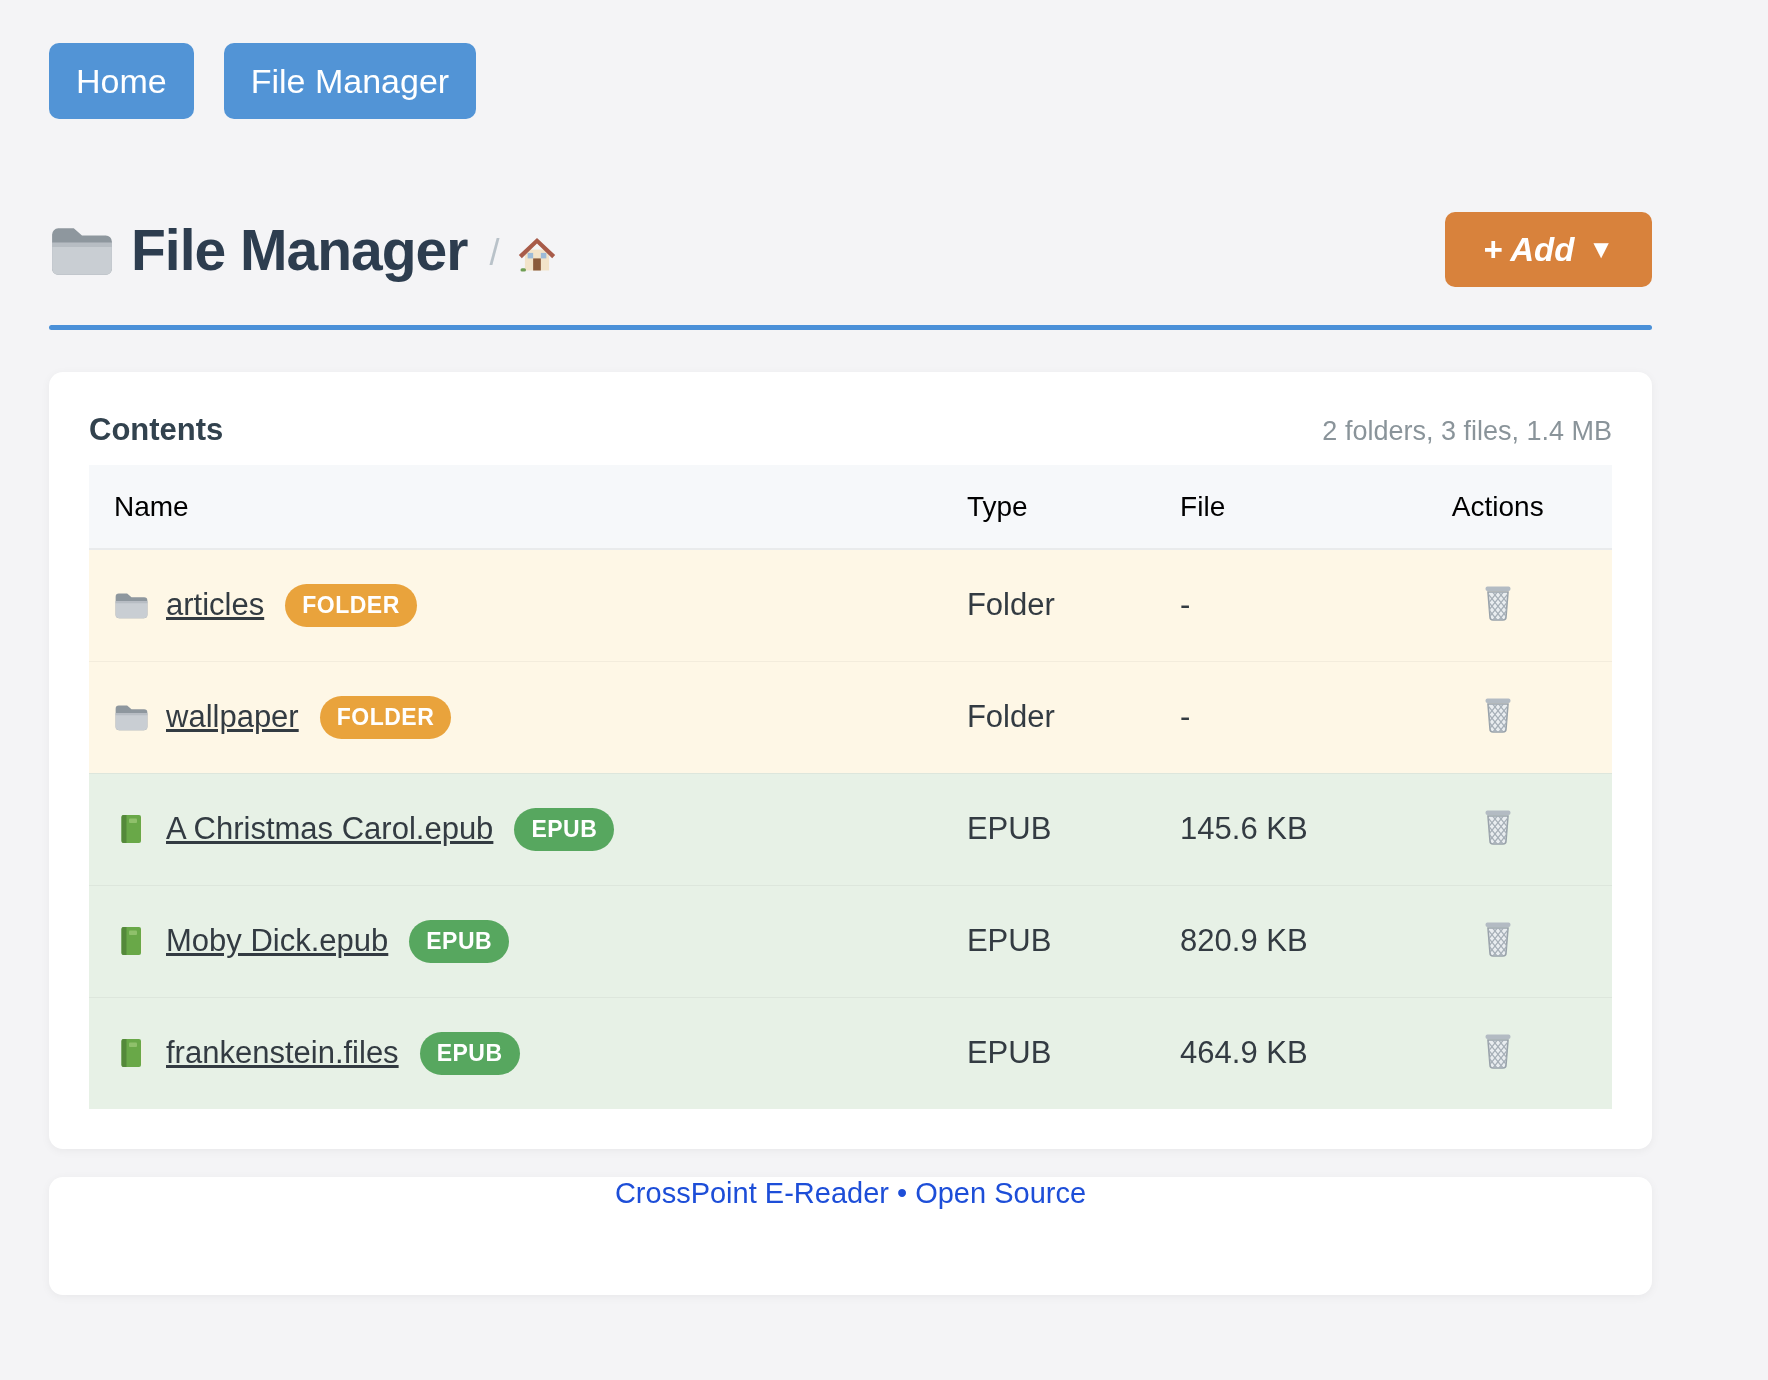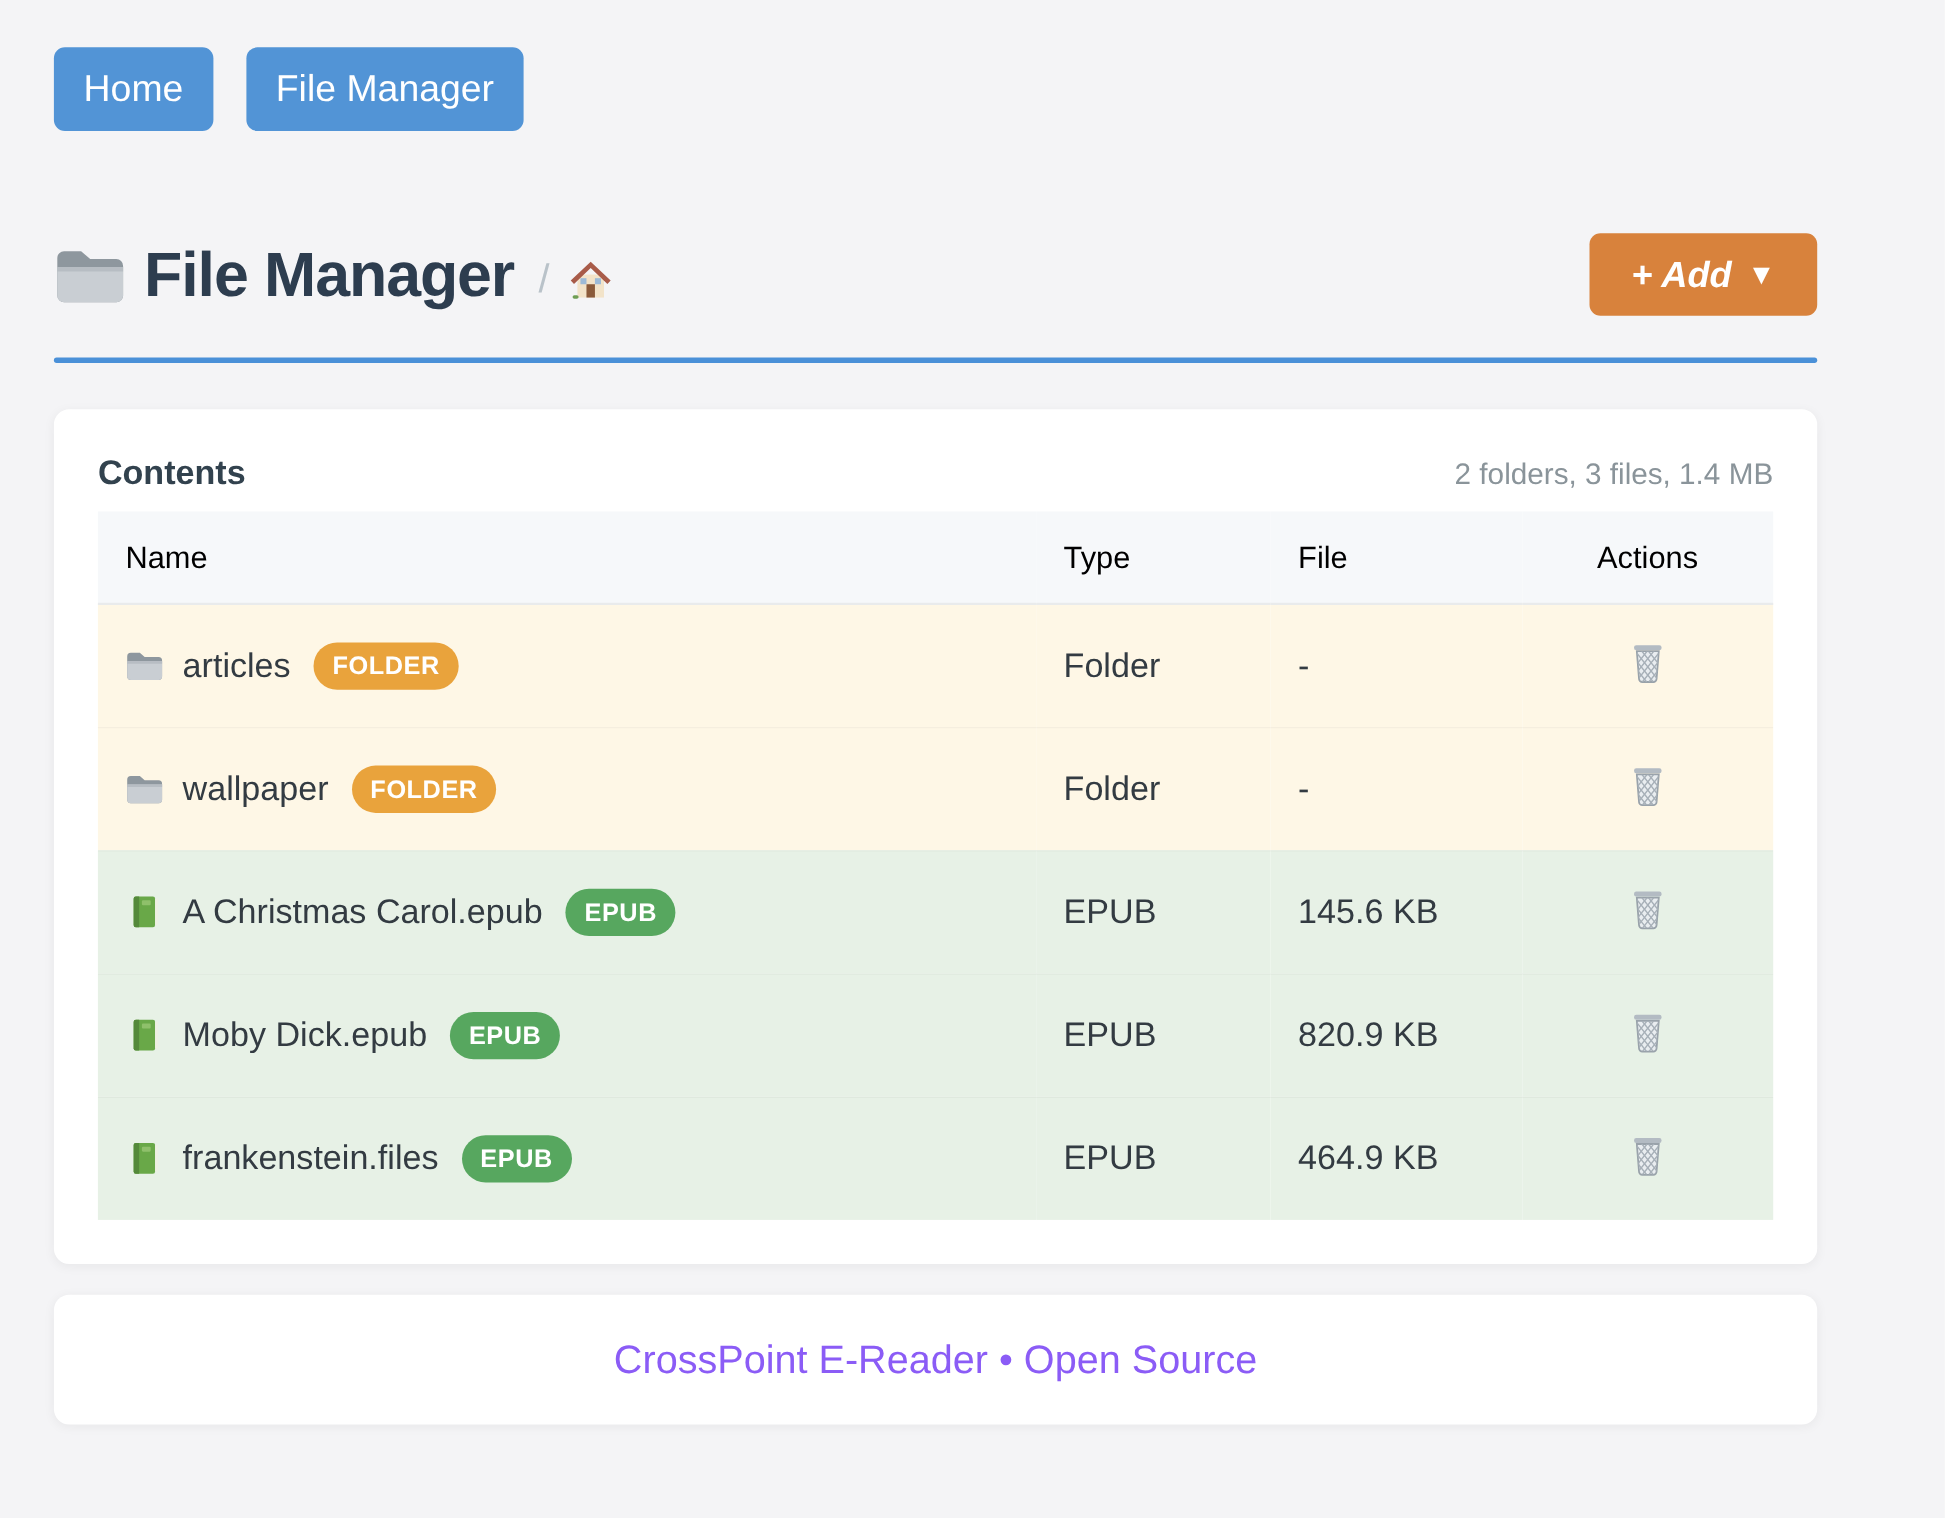--- a/index.html
+++ b/index.html
@@ -82,7 +82,7 @@
   tr.row-epub td{background:var(--epub_row_bg);margin-top:45px;}
   .cell-name-inner{display:flex;align-items:center;gap:17px;}
   .row-icon svg{width:35px;height:32px;display:block;}
-  .file-name{cursor:pointer;}
+  .file-name{cursor:pointer;text-decoration:underline;}
   .badge{
     font-size:23px;font-weight:700;color:#fff;
     padding:8px 17px;border-radius:999px;letter-spacing:0.5px;

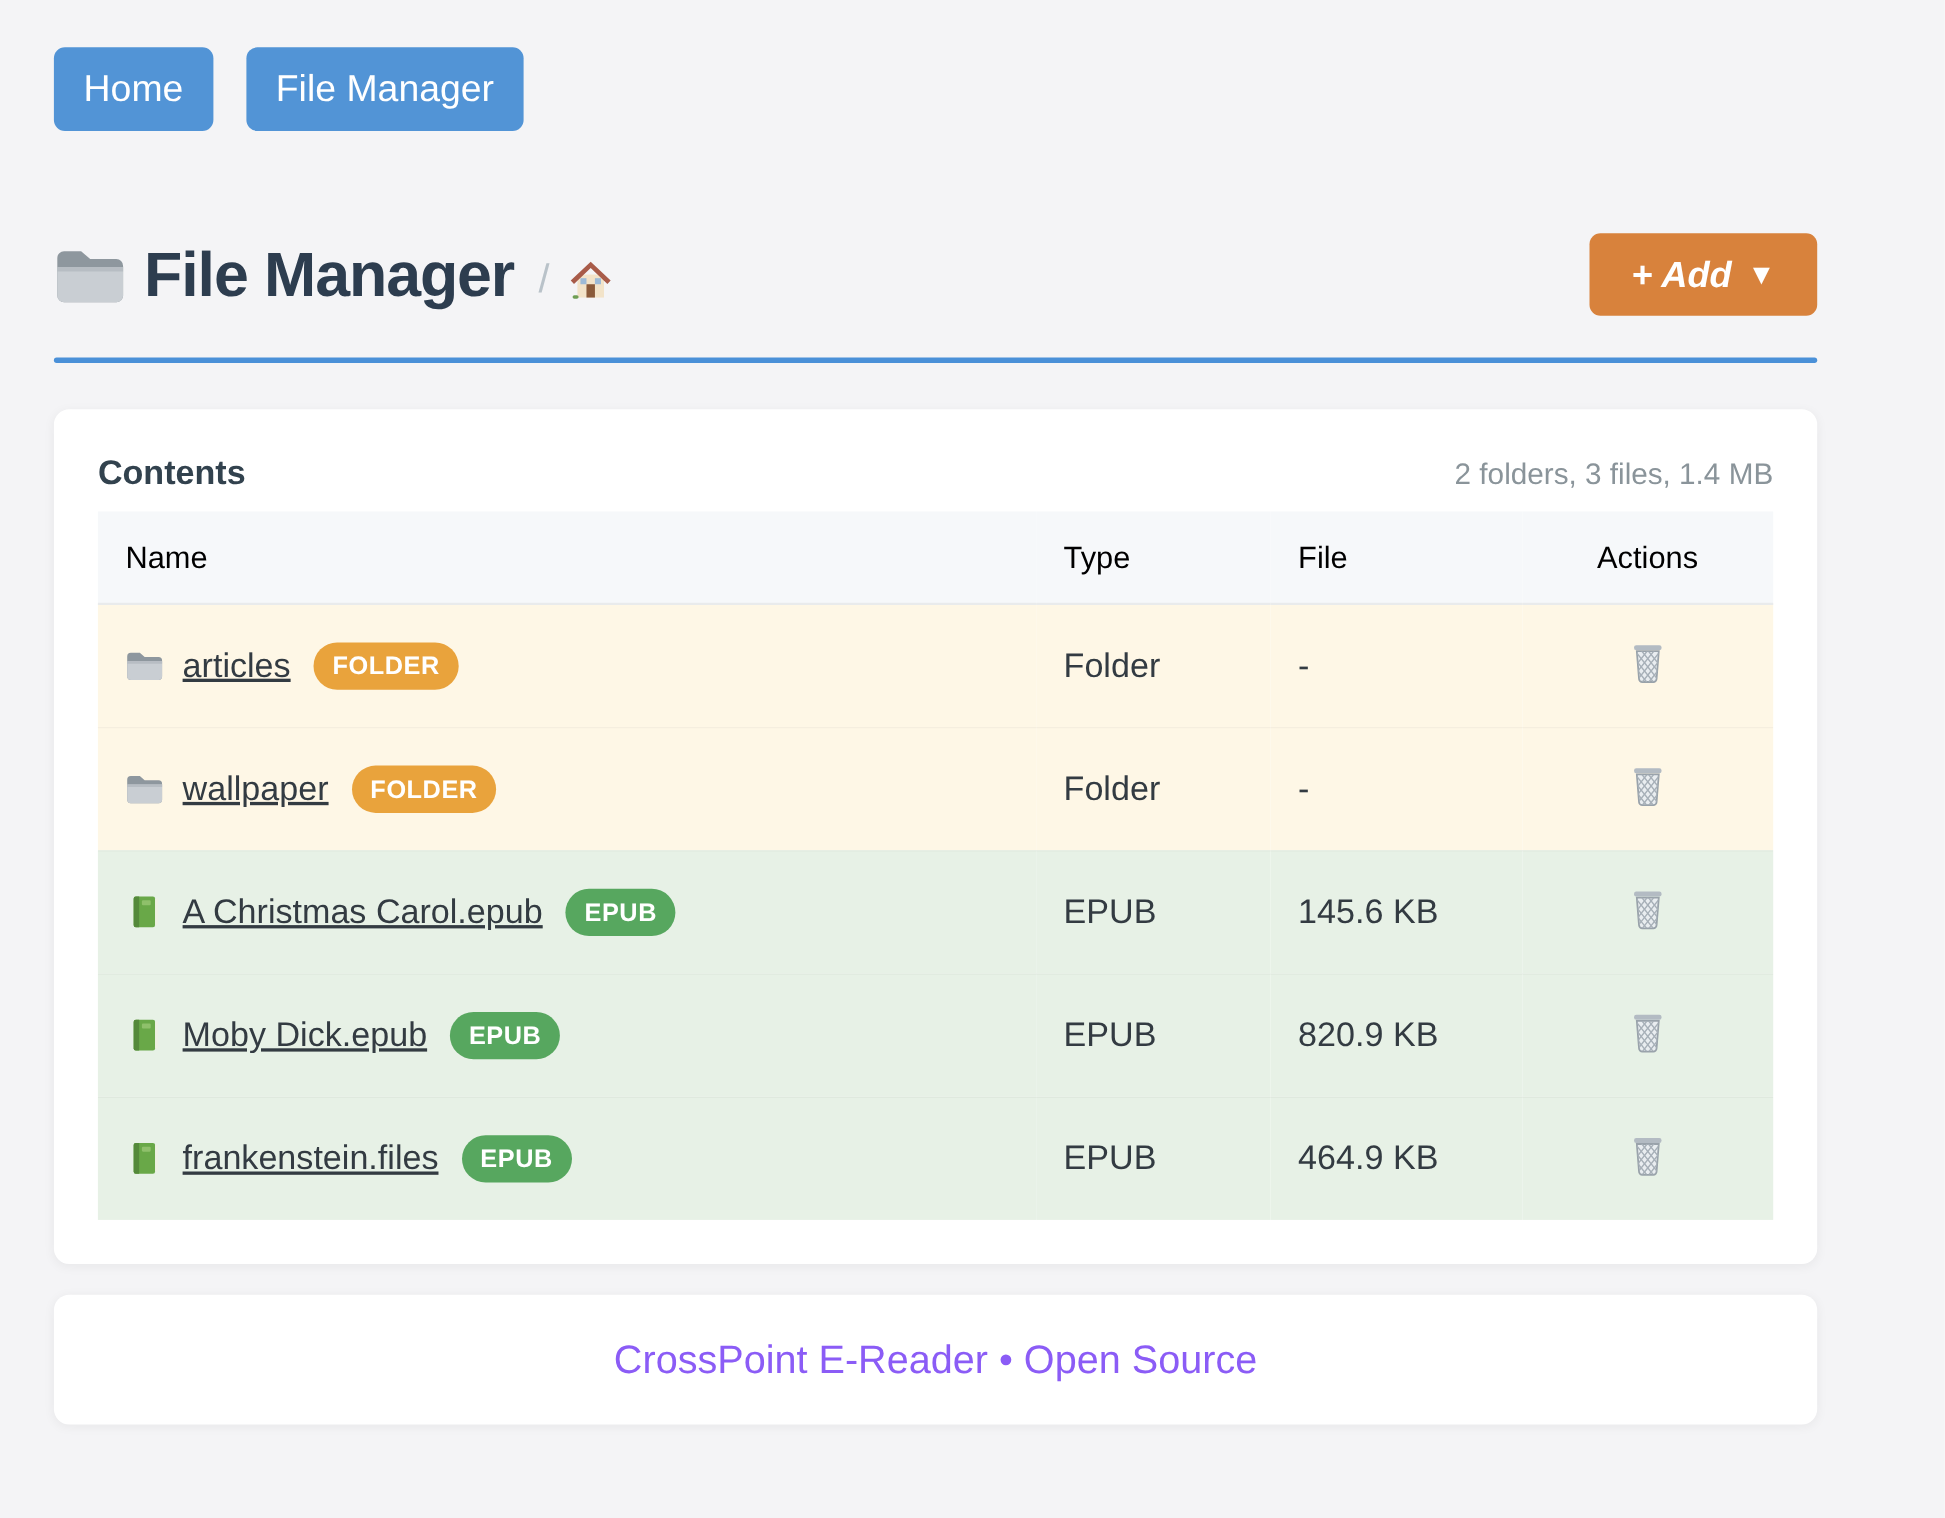--- a/index.html
+++ b/index.html
@@ -97,8 +97,8 @@
   
   .footer-card{
     margin-top:28px;height:118px;
-    display:flex;align-items:center;justify-content:center;
-    font-size:36px;color:#8b5cf6;
+    display:flex;justify-content:center;
+    font-size:29px;color:#1d4ed8;
   }
 </style>
 </head>

